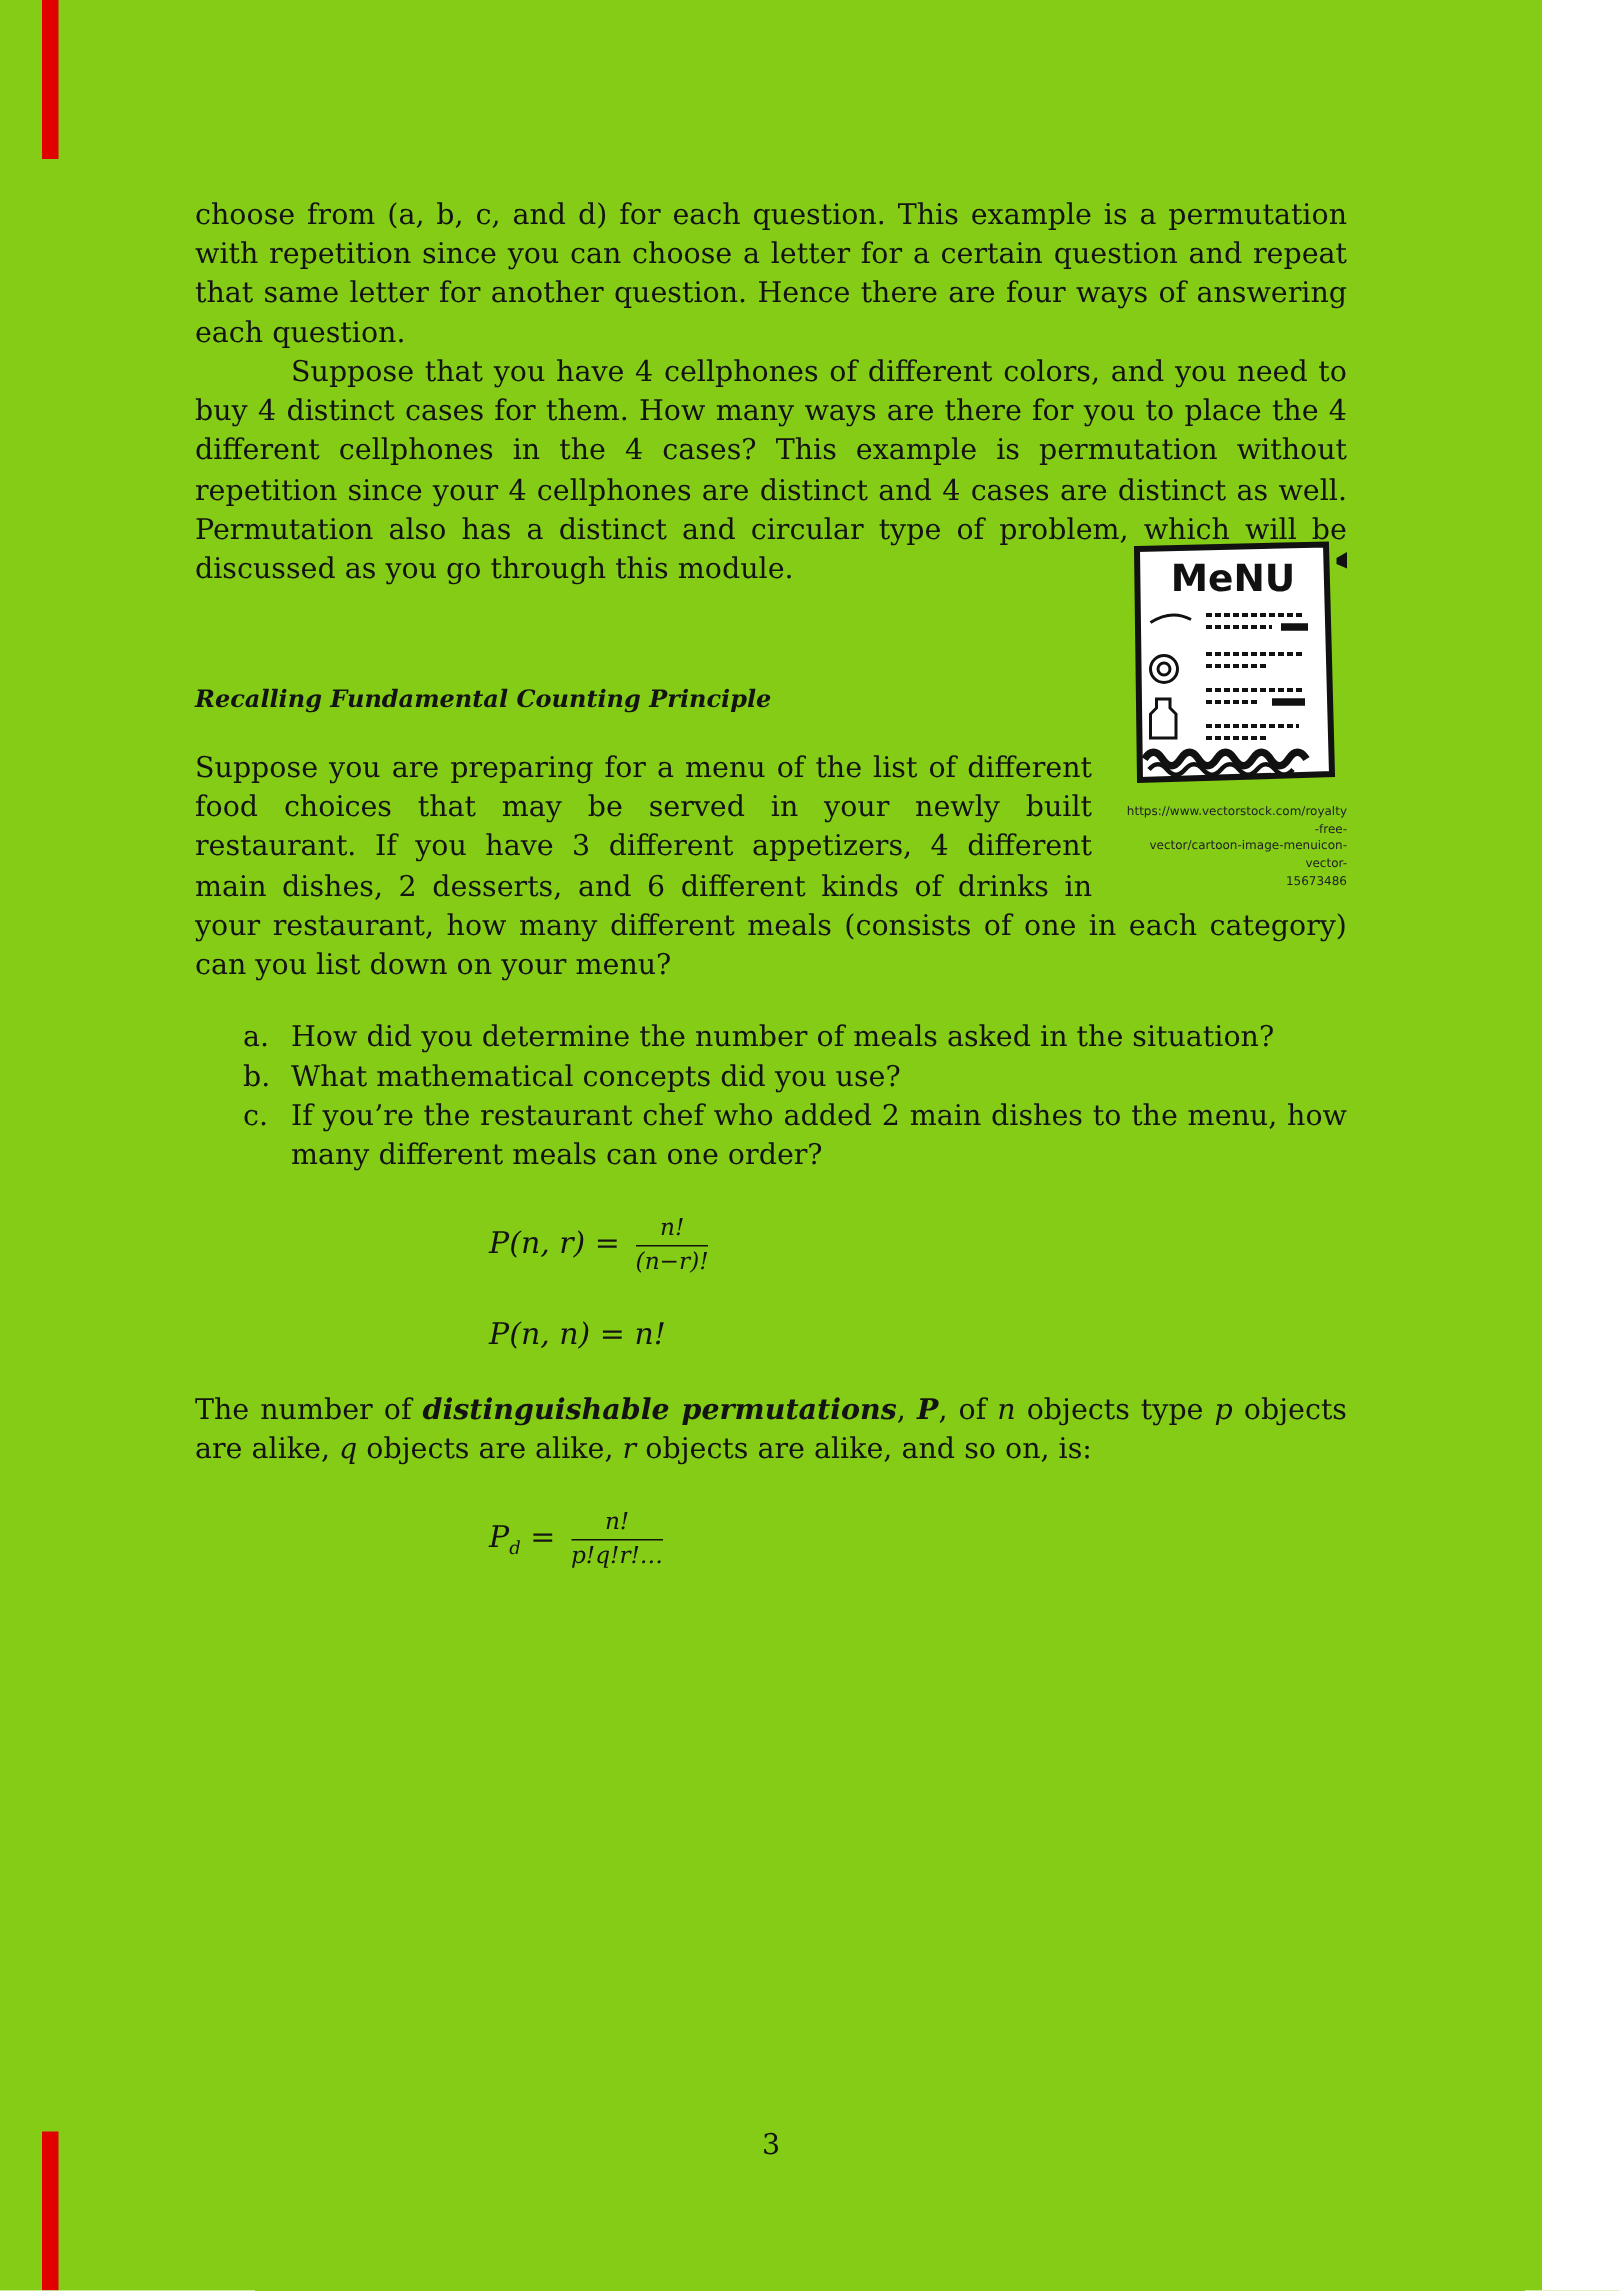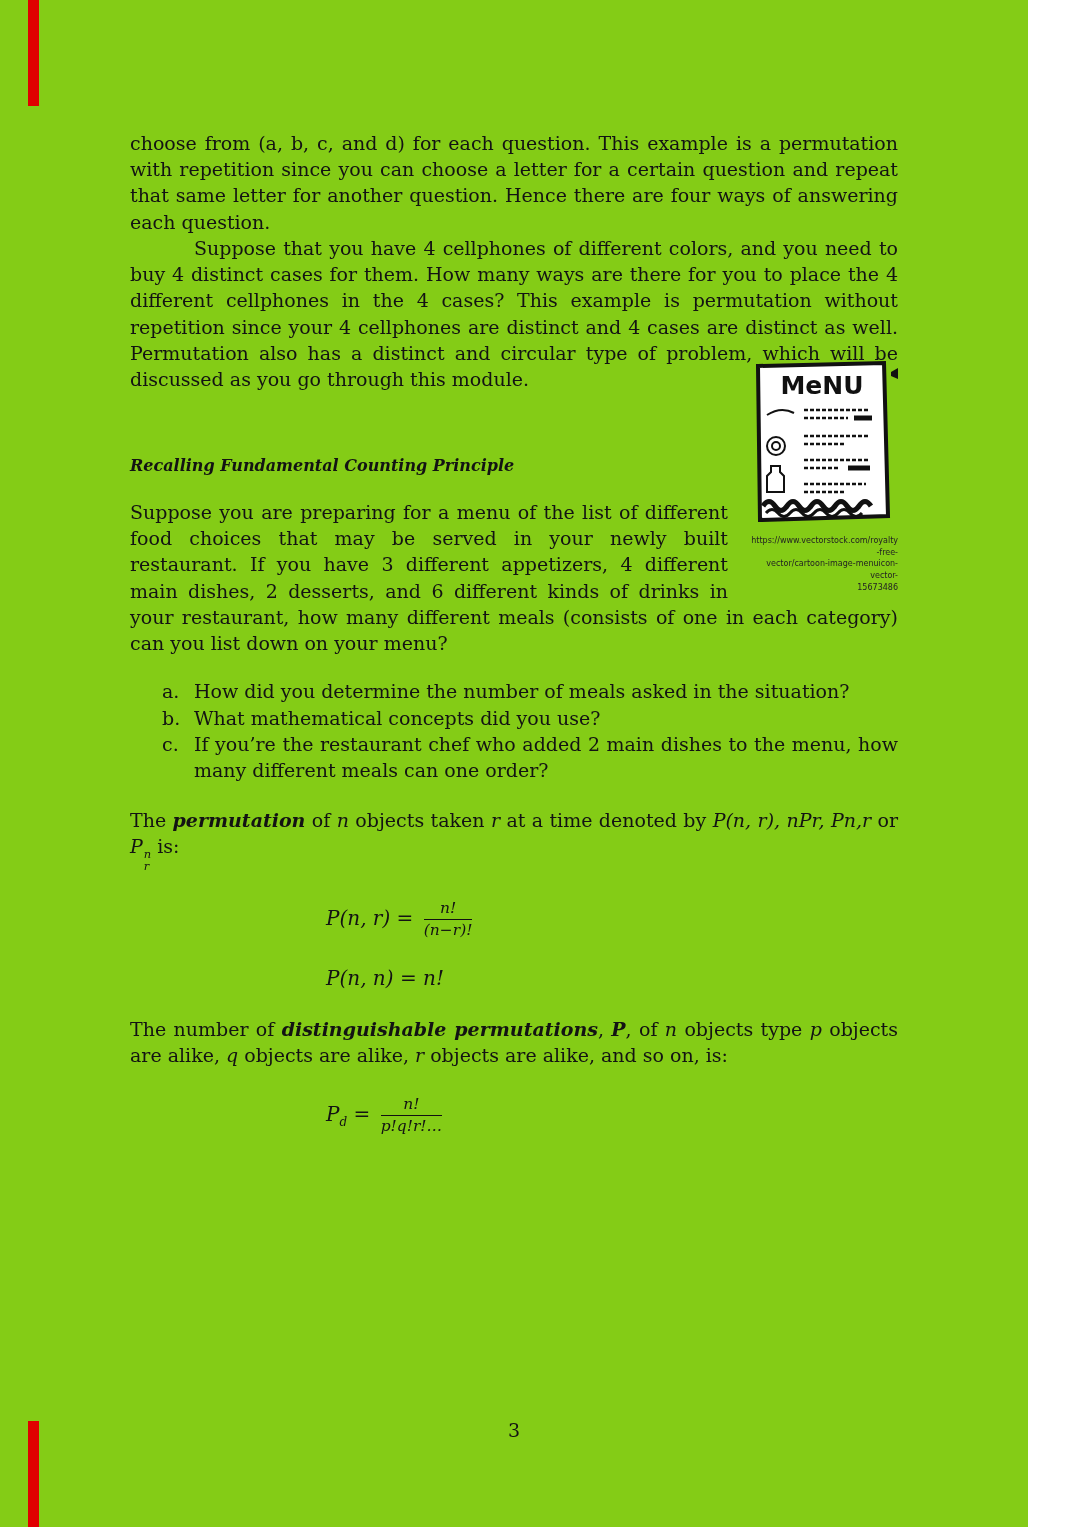--- a/index.html
+++ b/index.html
@@ -117,10 +117,6 @@
       </div>
     </div>
 
-    <p class="para bodyblock"><span>The </span><b><i>permutation</i></b><span> of </span><i>n</i><span> objects taken </span><i>r</i><span> at a time denoted by </span><i>P(n, r), nPr, Pn,r</i><span> or </span><i>P</i><span class="stack">
-          <span>n</span>
-          <span>r</span>
-        </span><span> is:</span></p>
 
     <div class="formula"><i>P(n, r) = </i><span class="frac"><span class="num">n!</span><span class="den">(n−r)!</span></span></div>
 

